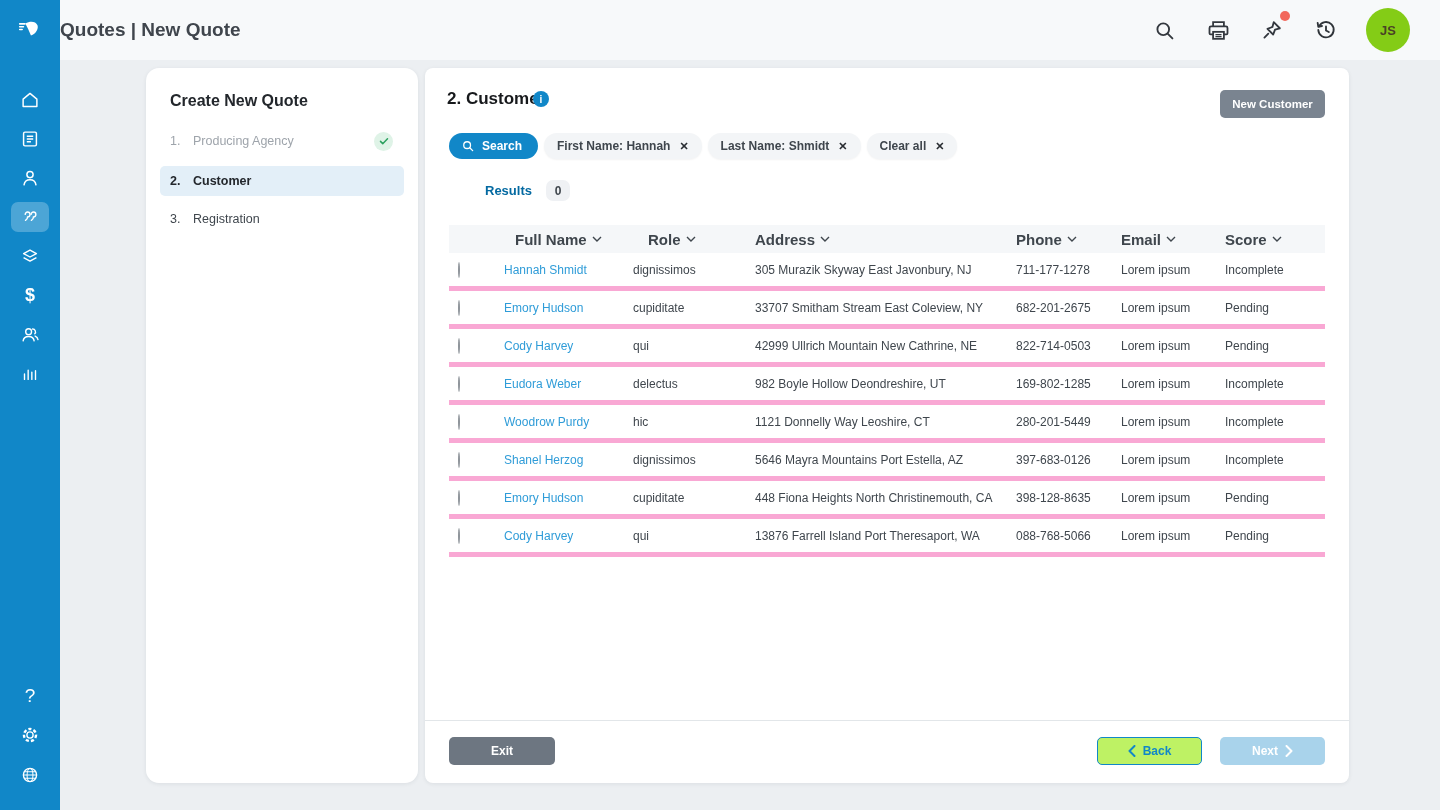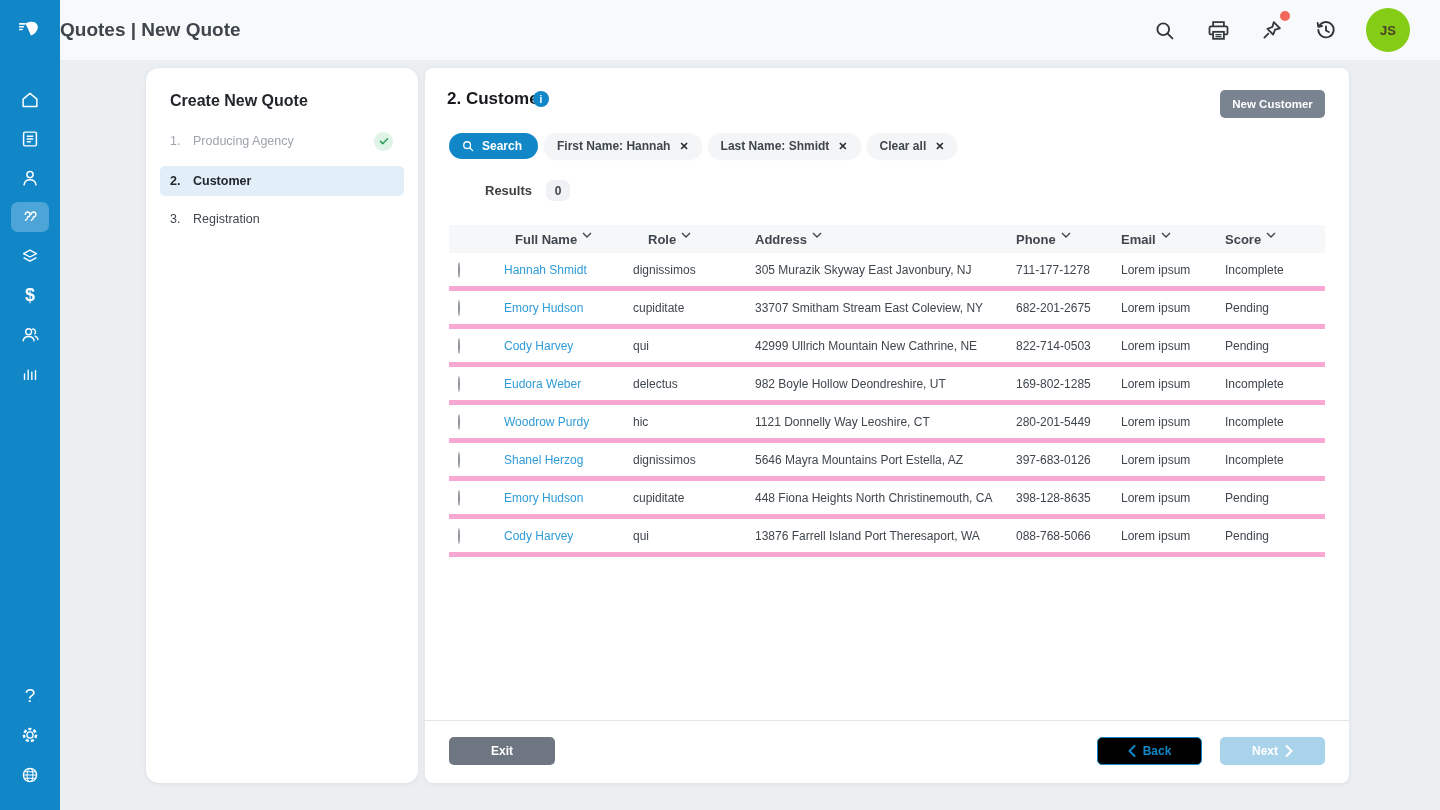--- a/index.html
+++ b/index.html
@@ -81,7 +81,7 @@
   }
   .chip .x { font-size:11px; color:#2A2E33; cursor:pointer; }
   .results-row { position:absolute; left:24px; top:112px; display:flex; align-items:center; gap:14px; }
-  .results-label { font-size:13px; font-weight:bold; color:#404040;padding-left:36px; }
+  .results-label { font-size:13px; font-weight:bold; color:#0369a1;padding-left:36px; }
   .results-badge {
     min-width:24px; height:21px; padding:0 6px; border-radius:7px; background:#EFF1F4;
     display:flex; align-items:center; justify-content:center; font-size:12px; font-weight:bold; color:#3F464D;

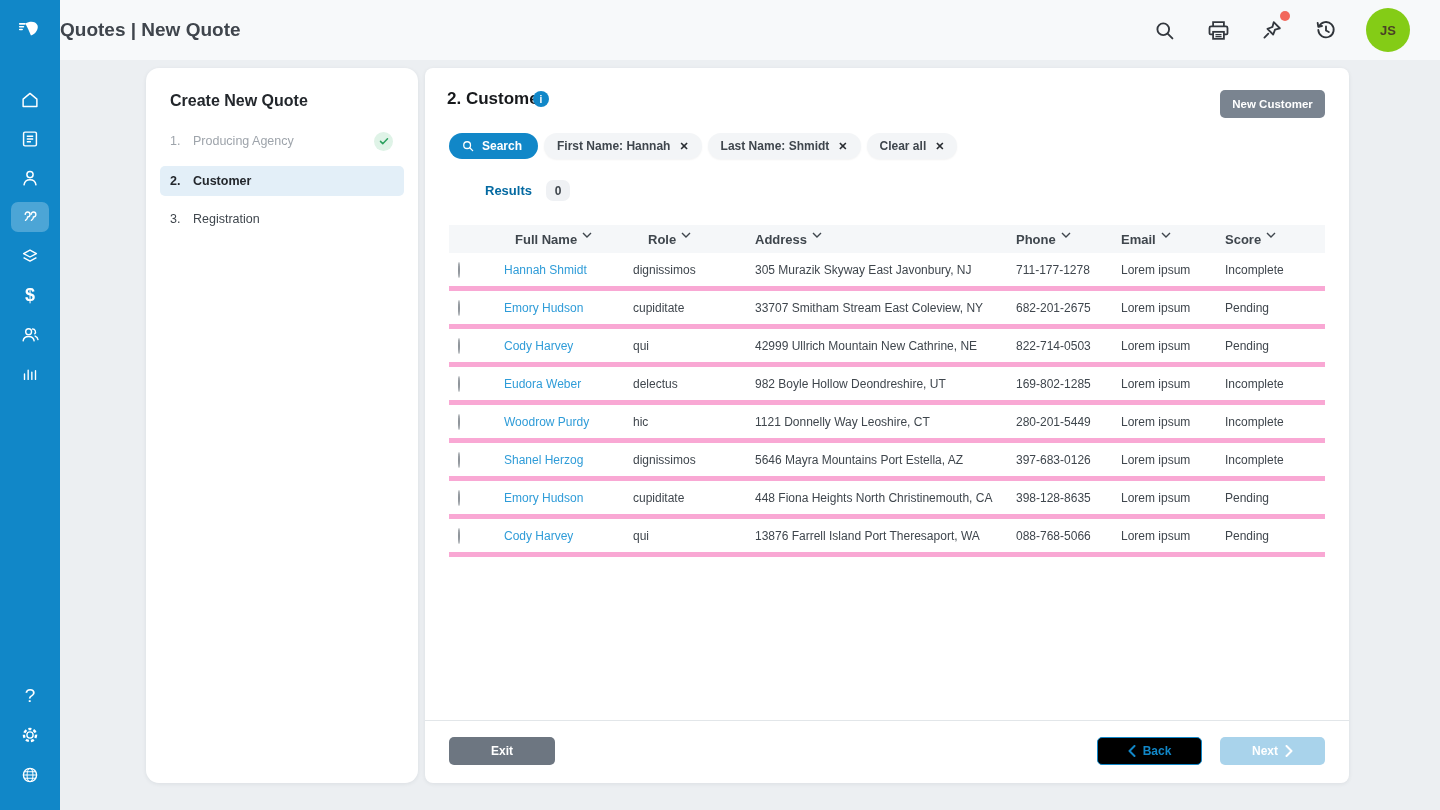--- a/index.html
+++ b/index.html
@@ -90,7 +90,7 @@
   .ctable { position:absolute; left:24px; top:157px; width:876px; }
   .thead, .trow { display:grid; grid-template-columns:55px 129px 122px 261px 105px 104px 100px; align-items:center; }
   .thead { height:28px; background:#F5F7F9; }
-  .th { display:flex; gap:5px; font-size:13px; font-weight:bold; color:#3F464D; cursor:pointer; }
+  .th { display:flex; align-items:center; gap:5px; font-size:15px; font-weight:bold; color:#3F464D; cursor:pointer; }
   .th.pad11 { padding-left:11px; } .th.pad15 { padding-left:15px; }
   .trow { height:38px; border-bottom:5px solid #f9a8d4; font-size:12px; color:#3F464D; }
   .radio { width:14px; height:14px; border:1.5px solid #8F959B; border-radius:50%; background:#fff; margin-left:9px; cursor:pointer; }

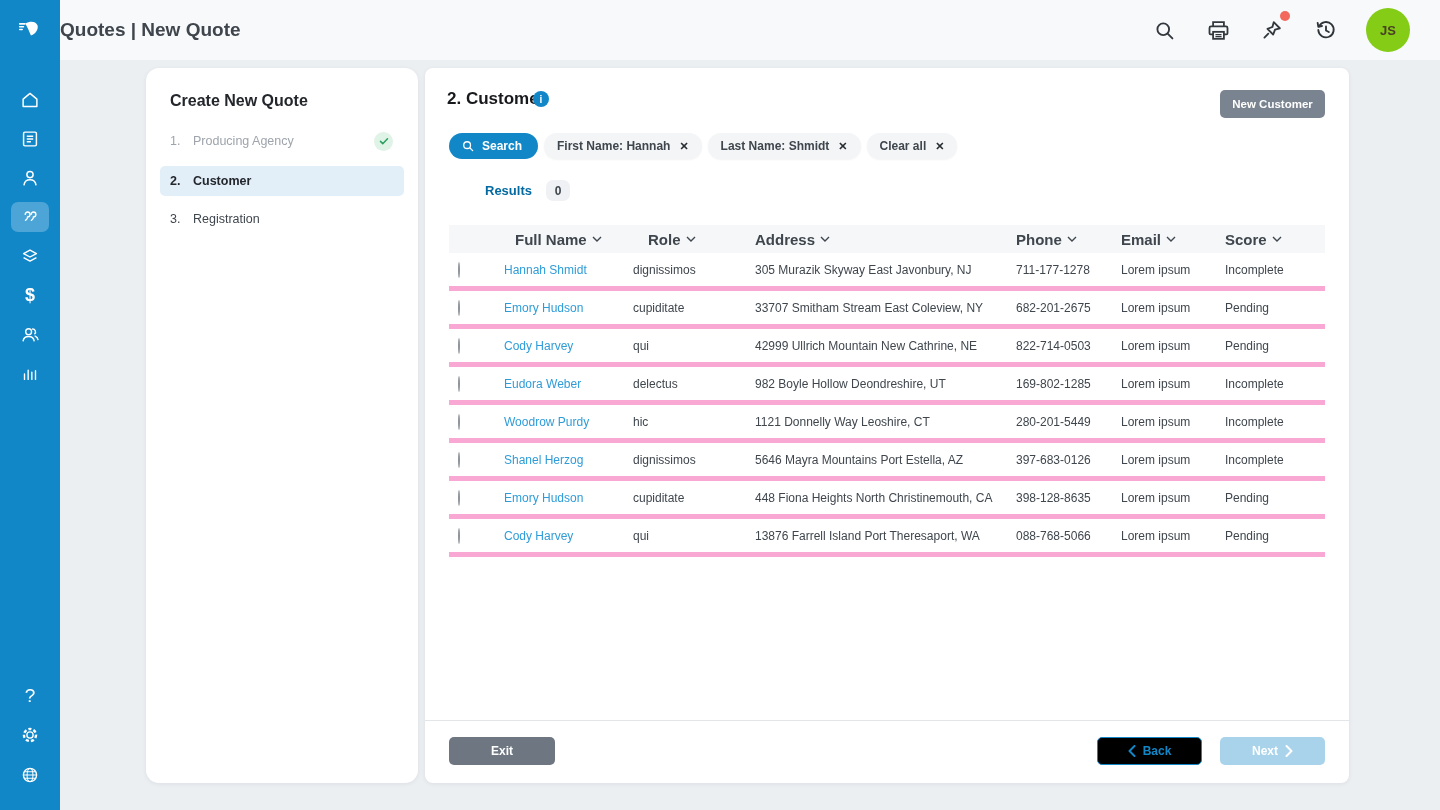--- a/index.html
+++ b/index.html
@@ -100,7 +100,7 @@
   .ft-btn { position:absolute; top:669px; height:28px; border-radius:5px; font-family:inherit; font-size:12px; font-weight:bold;
             display:flex; align-items:center; justify-content:center; gap:7px; cursor:pointer; }
   .exit-btn { left:24px; width:106px; background:#6D7681; color:#fff; border:none; }
-  .back-btn { left:672px; width:105px; background:#000000; border:1.5px solid #1187C8; color:#1187C8; }
+  .back-btn { left:672px; width:105px; background:#bef264; border:1.5px solid #1187C8; color:#1187C8; }
   .next-btn { left:795px; width:105px; background:#A9D3EB; color:#fff; border:none; }
 </style>
 </head>

